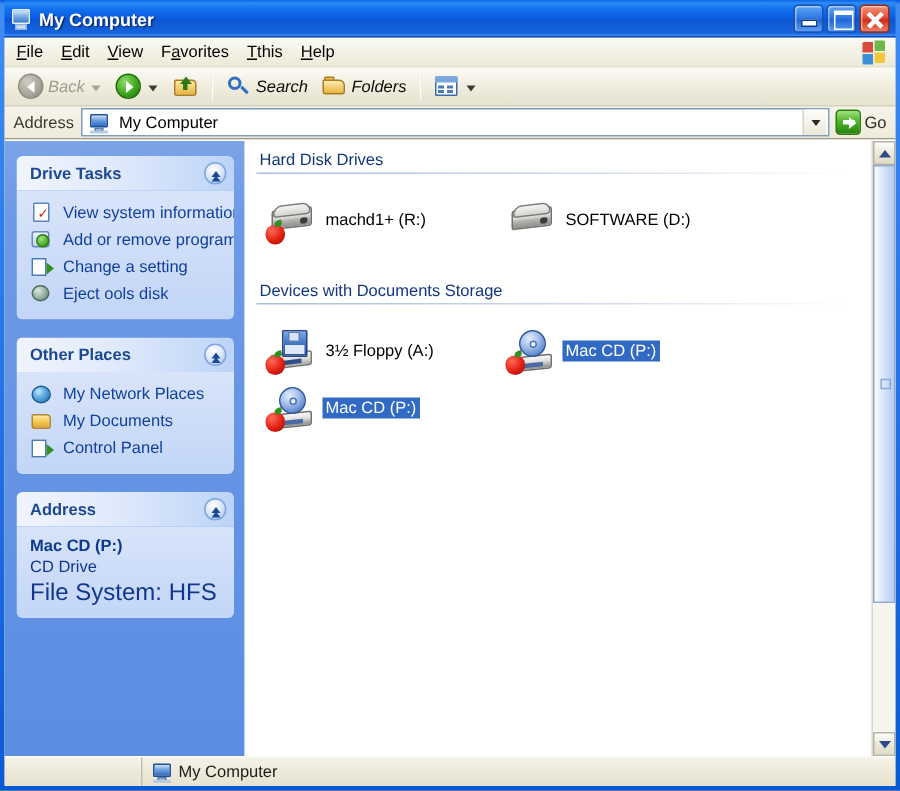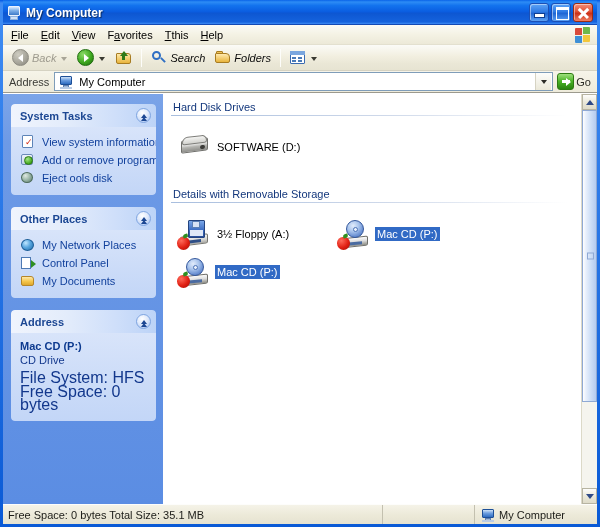--- a/index.html
+++ b/index.html
@@ -577,7 +577,7 @@
 
         <div class="panel">
           <div class="panel-head">
-            <span class="panel-title">System Tasks</span>
+            <span class="panel-title">Drive Tasks</span>
             <span class="panel-toggle"></span>
           </div>
           <div class="panel-body">

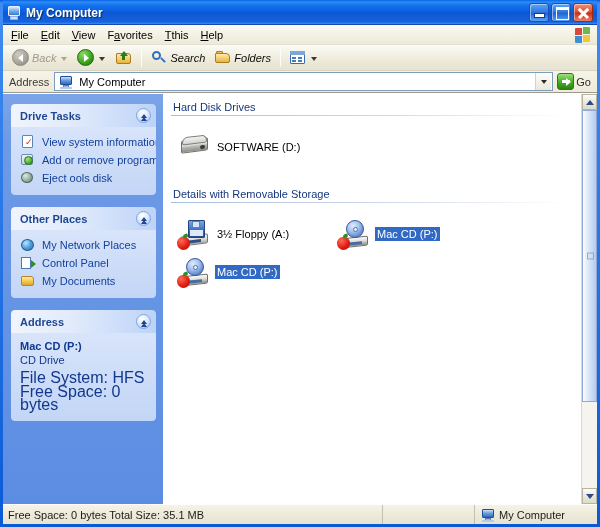--- a/index.html
+++ b/index.html
@@ -659,6 +659,15 @@
                 <span class="hd-body"></span>
                   <span class="hd-top"></span>
                   <span class="hd-led"></span>
+                <span class="apple"></span>
+              </span>
+              <span class="dlabel">machd1+ (R:)</span>
+            </div>
+            <div class="drive">
+              <span class="dicon">
+                <span class="hd-body"></span>
+                  <span class="hd-top"></span>
+                  <span class="hd-led"></span>
               </span>
               <span class="dlabel">SOFTWARE (D:)</span>
             </div>

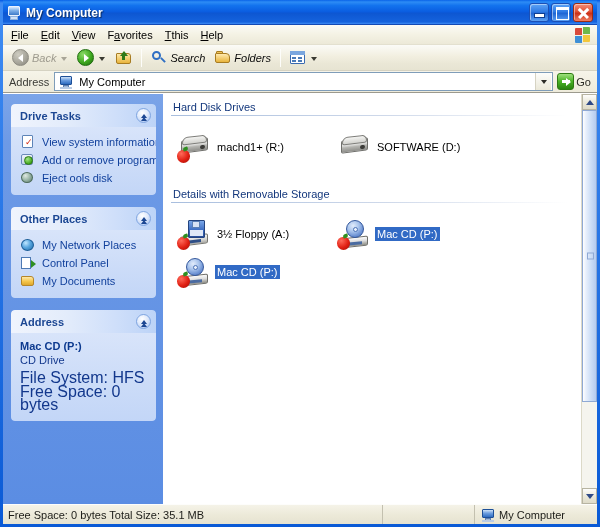--- a/index.html
+++ b/index.html
@@ -596,6 +596,13 @@
             </div>
             <div class="panel-row">
               <span class="sicon">
+                <span class="ic-cp-sq"></span>
+                  <span class="ic-cp-arrow"></span>
+              </span>
+              <span class="lbl">Change a setting</span>
+            </div>
+            <div class="panel-row">
+              <span class="sicon">
                 <span class="ic-cd-small"></span>
               </span>
               <span class="lbl">Eject ools disk</span>

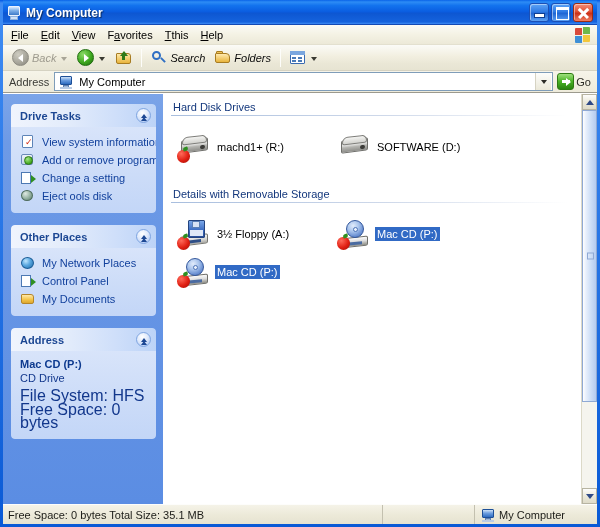--- a/index.html
+++ b/index.html
@@ -683,7 +683,7 @@
           <div class="sec-gap"></div>
 
           <div class="sec-head">
-            <div class="sec-title">Details with Removable Storage</div>
+            <div class="sec-title">Devices with Documents Storage</div>
             <div class="sec-rule"></div>
           </div>
           <div class="grid">

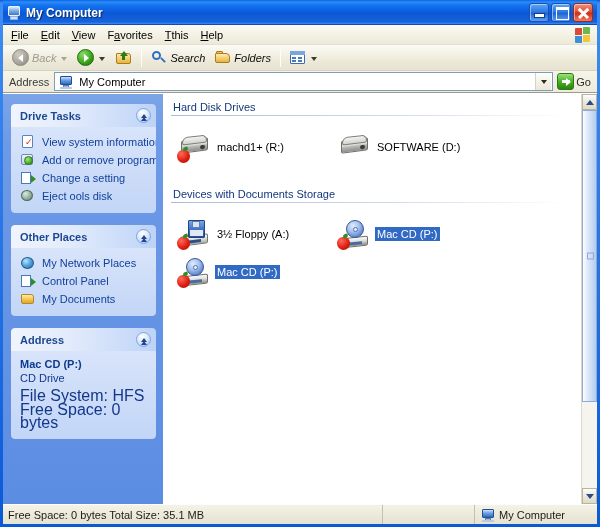--- a/index.html
+++ b/index.html
@@ -624,16 +624,16 @@
             </div>
             <div class="panel-row">
               <span class="sicon">
+                <span class="ic-folder-y"></span>
+              </span>
+              <span class="lbl">My Documents</span>
+            </div>
+            <div class="panel-row">
+              <span class="sicon">
                 <span class="ic-cp-sq"></span>
                   <span class="ic-cp-arrow"></span>
               </span>
               <span class="lbl">Control Panel</span>
-            </div>
-            <div class="panel-row">
-              <span class="sicon">
-                <span class="ic-folder-y"></span>
-              </span>
-              <span class="lbl">My Documents</span>
             </div>
           </div>
         </div>

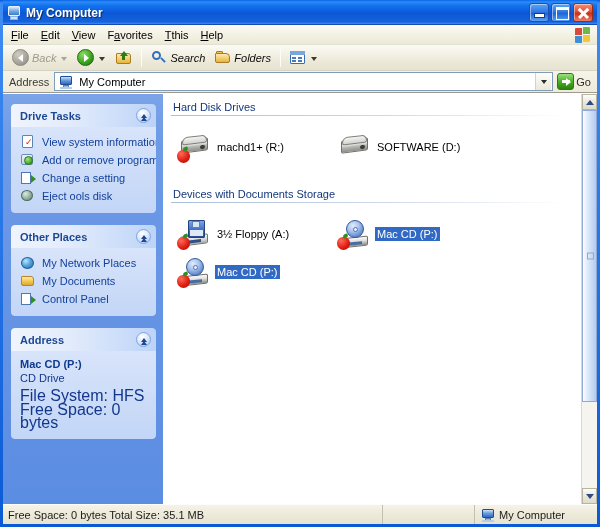--- a/index.html
+++ b/index.html
@@ -647,7 +647,6 @@
             <div class="det-title">Mac CD (P:)</div>
             <div class="det-sub">CD Drive</div>
             <div class="det-line">File System: HFS</div>
-            <div class="det-line">Free Space: 0 bytes</div>
           </div>
         </div>
 

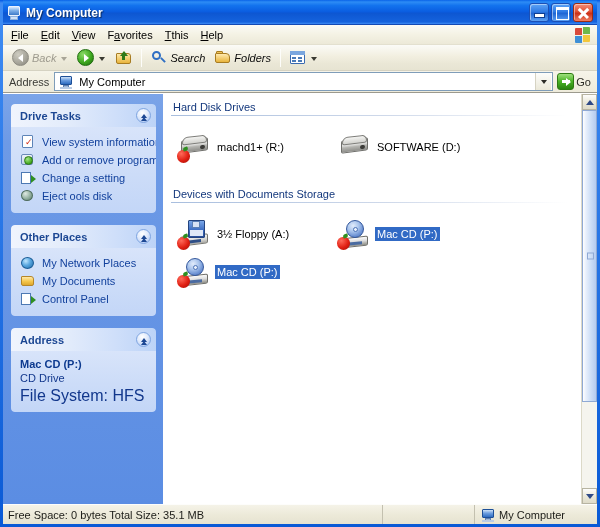--- a/index.html
+++ b/index.html
@@ -739,7 +739,6 @@
     </div>
 
     <div id="statusbar">
-      <div class="sb-pane1">Free Space: 0 bytes Total Size: 35.1 MB</div>
       <div class="sb-pane2"></div>
       <div class="sb-pane3">
         <span class="sb-mycomp-icon">

